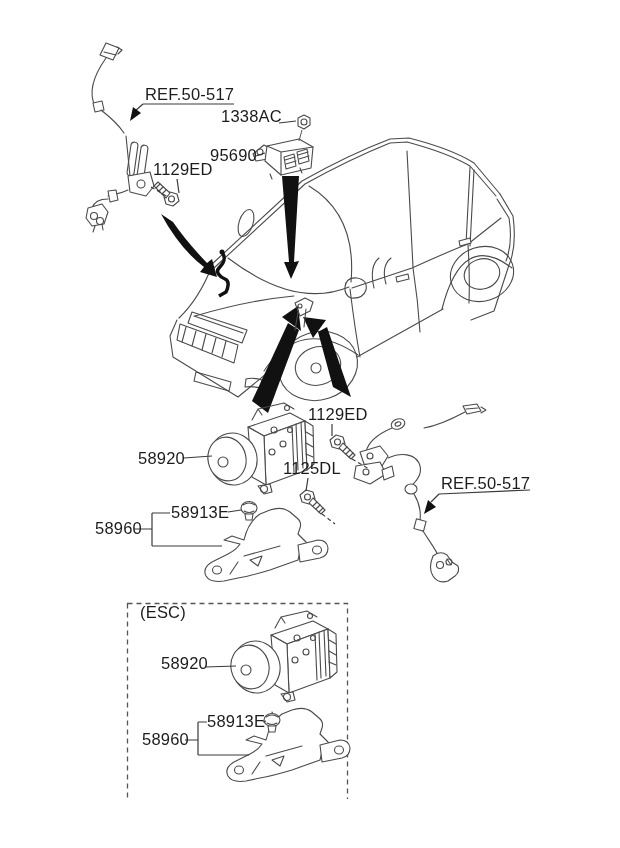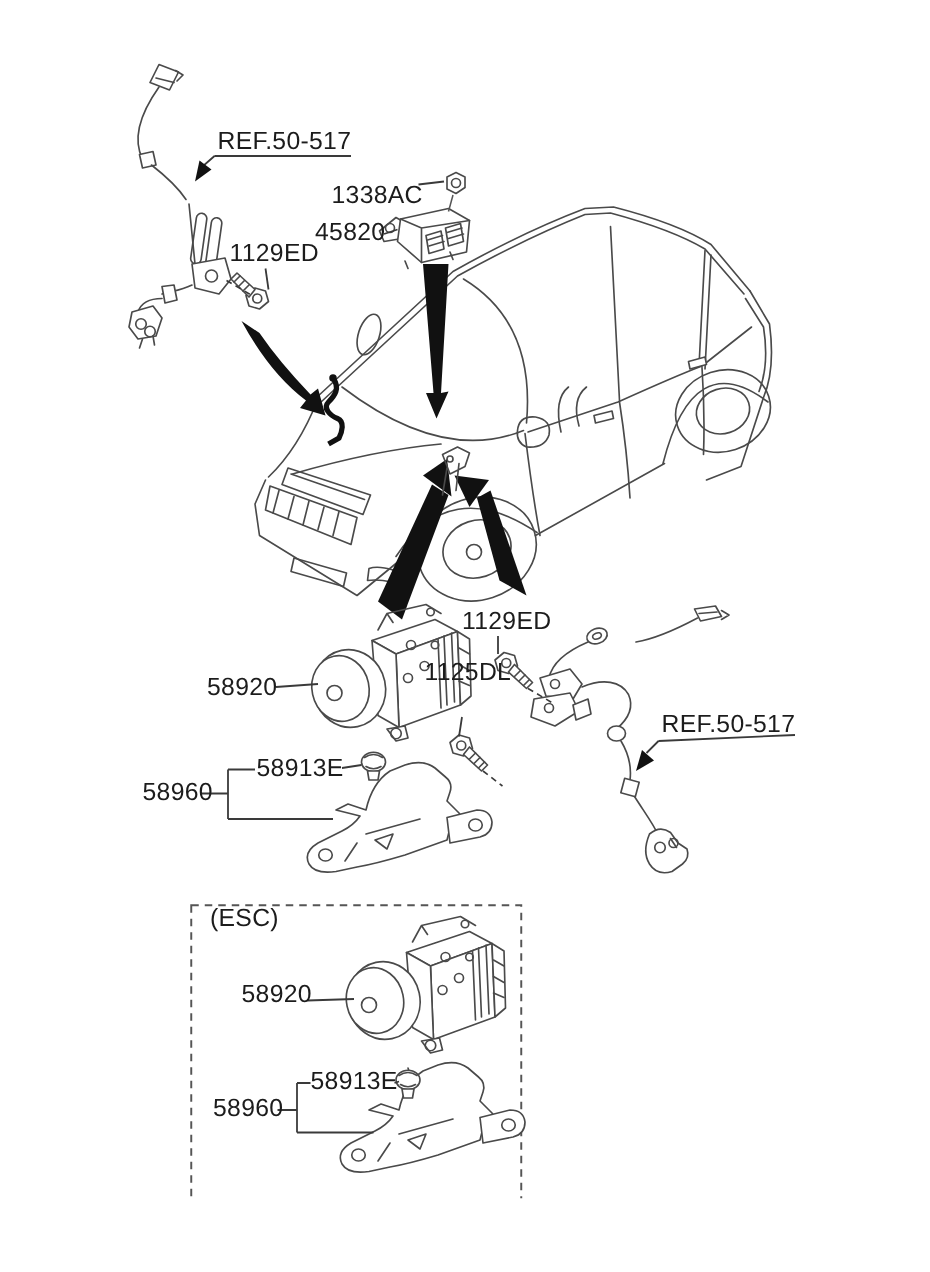--- a/index.html
+++ b/index.html
@@ -251,7 +251,7 @@
 </svg>
 
   <span class="lbl" style="left:145px;top:86px">REF.50-517</span>
-  <span class="lbl" style="left:221px;top:122px">1338AC</span>
+  <span class="lbl" style="left:221px;top:108px">1338AC</span>
   <span class="lbl" style="left:210px;top:147px">45820</span>
   <span class="lbl" style="left:153px;top:161px">1129ED</span>
   <span class="lbl" style="left:138px;top:450px">58920</span>

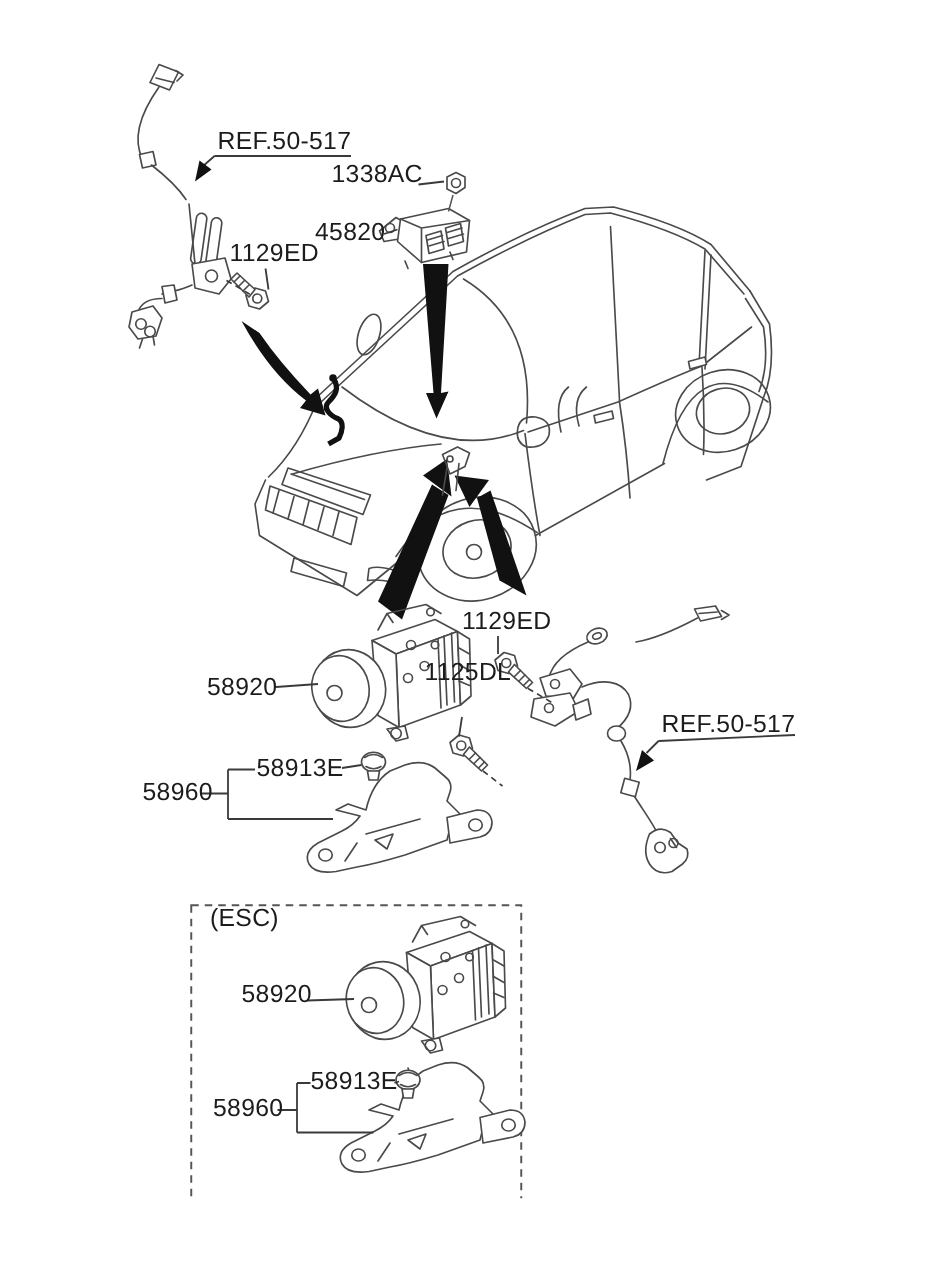--- a/index.html
+++ b/index.html
@@ -252,7 +252,7 @@
 
   <span class="lbl" style="left:145px;top:86px">REF.50-517</span>
   <span class="lbl" style="left:221px;top:108px">1338AC</span>
-  <span class="lbl" style="left:210px;top:147px">45820</span>
+  <span class="lbl" style="left:210px;top:147px">95690</span>
   <span class="lbl" style="left:153px;top:161px">1129ED</span>
   <span class="lbl" style="left:138px;top:450px">58920</span>
   <span class="lbl" style="left:308px;top:406px">1129ED</span>

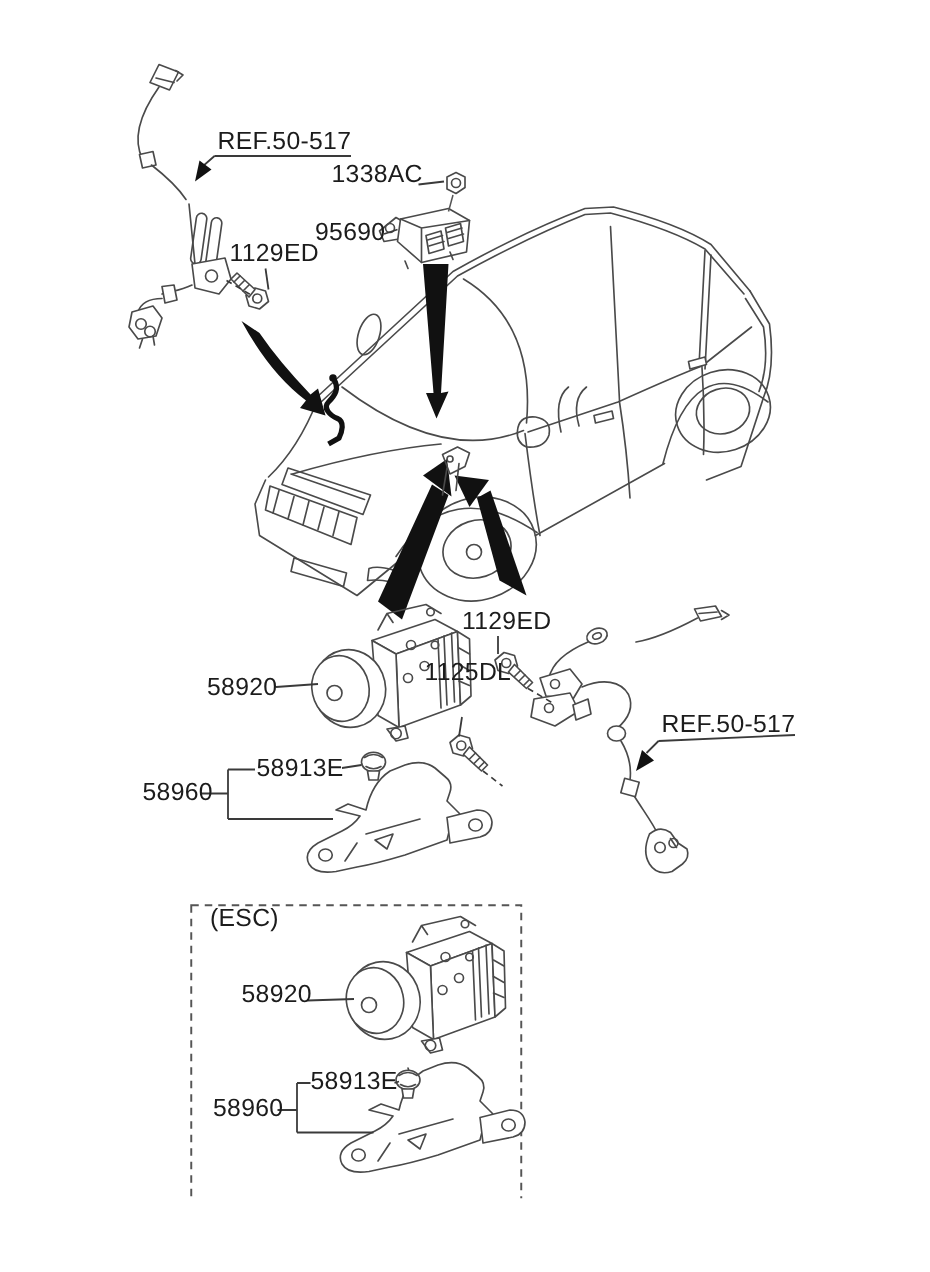--- a/index.html
+++ b/index.html
@@ -256,7 +256,7 @@
   <span class="lbl" style="left:153px;top:161px">1129ED</span>
   <span class="lbl" style="left:138px;top:450px">58920</span>
   <span class="lbl" style="left:308px;top:406px">1129ED</span>
-  <span class="lbl" style="left:283px;top:440px">1125DL</span>
+  <span class="lbl" style="left:283px;top:460px">1125DL</span>
   <span class="lbl" style="left:171px;top:504px">58913E</span>
   <span class="lbl" style="left:95px;top:520px">58960</span>
   <span class="lbl" style="left:441px;top:475px">REF.50-517</span>

